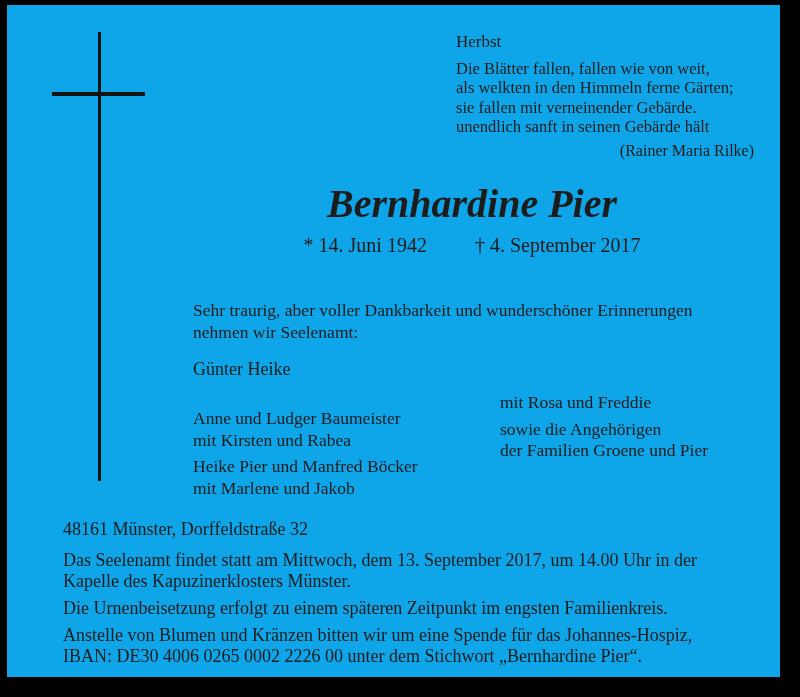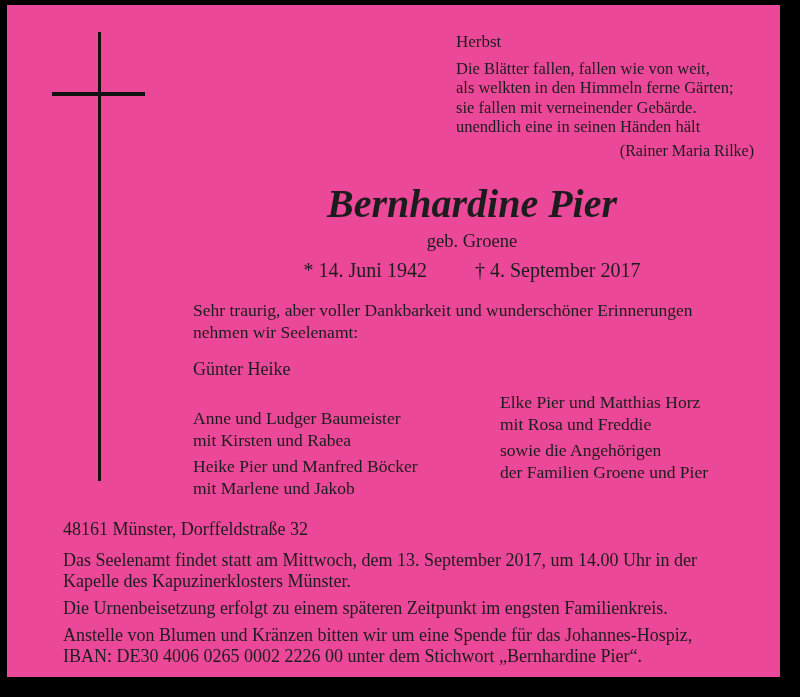--- a/index.html
+++ b/index.html
@@ -19,7 +19,7 @@
     top: 5px;
     width: 773px;
     height: 672px;
-    background: #ec4899;
+    background: #0ea5e9;
     font-family: "Liberation Serif", serif;
     color: #1c1c1c;
   }

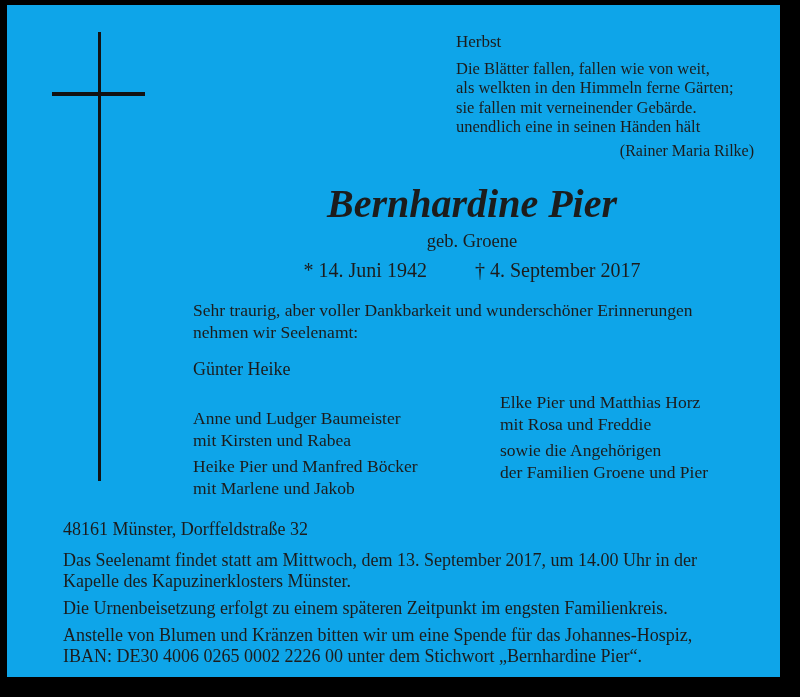--- a/index.html
+++ b/index.html
@@ -154,7 +154,7 @@
     <div class="poem-line">Die Blätter fallen, fallen wie von weit,</div>
     <div class="poem-line">als welkten in den Himmeln ferne Gärten;</div>
     <div class="poem-line">sie fallen mit verneinender Gebärde.</div>
-    <div class="poem-line">unendlich eine in seinen Händen hält</div>
+    <div class="poem-line">unendlich sanft in seinen Gebärde hält</div>
     <div class="poem-attr">(Rainer Maria Rilke)</div>
   </div>
 

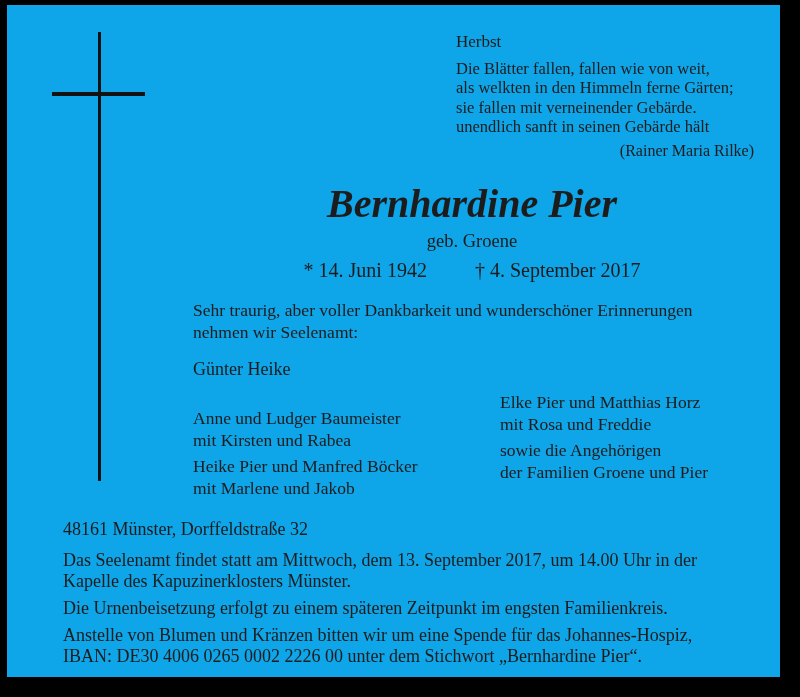--- a/index.html
+++ b/index.html
@@ -160,7 +160,6 @@
 
   <div class="center-block">
     <div class="deceased-name">Bernhardine Pier</div>
-    <div class="maiden-name">geb. Groene</div>
     <div class="dates-line">
       <span class="birth-date">* 14. Juni 1942</span><span>† 4. September 2017</span>
     </div>

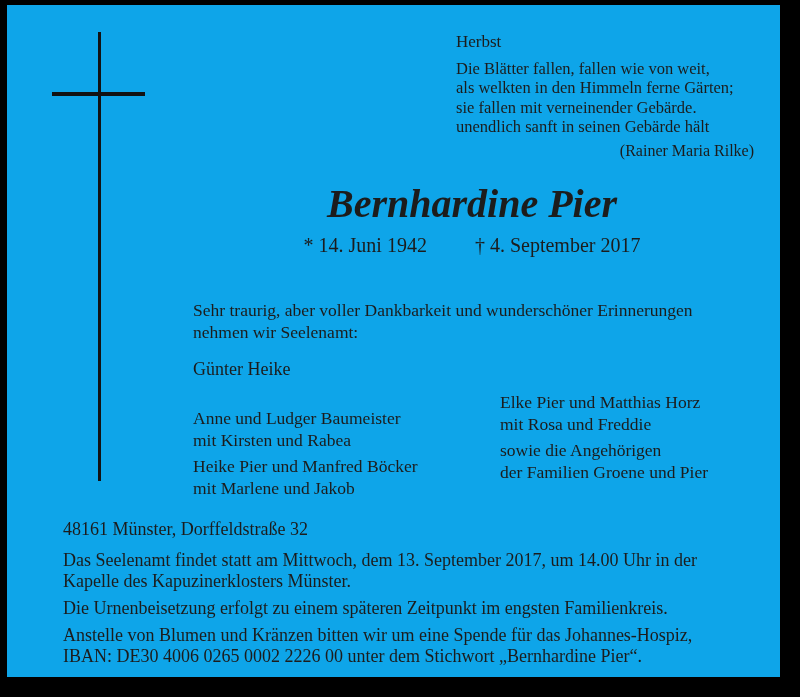--- a/index.html
+++ b/index.html
@@ -185,7 +185,6 @@
     </div>
     <div class="col-right">
       <div class="entry">
-        <div>Elke Pier und Matthias Horz</div>
         <div>mit Rosa und Freddie</div>
       </div>
       <div class="entry">

